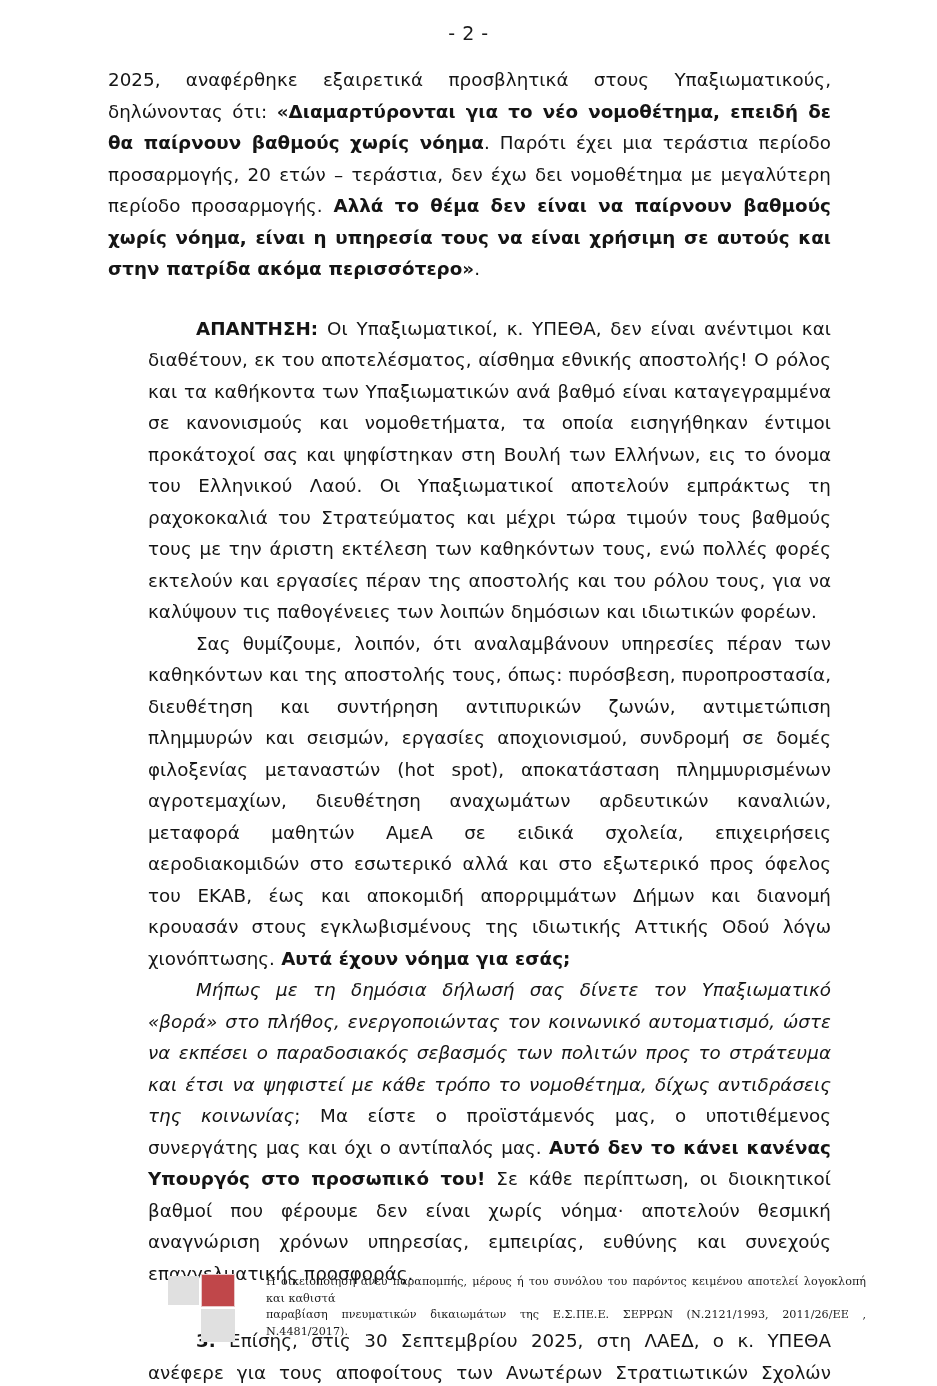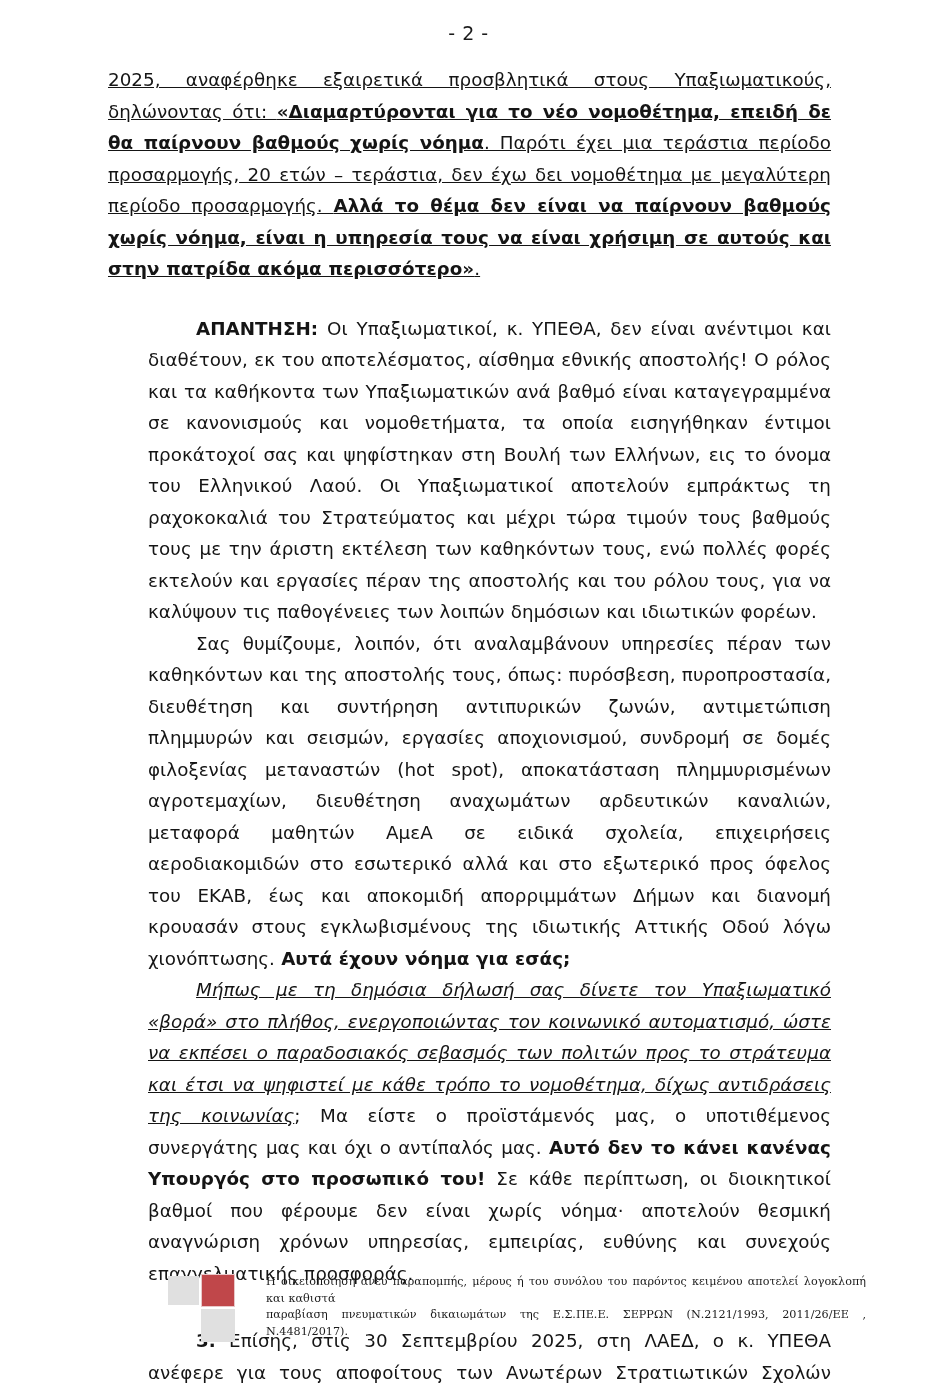--- a/index.html
+++ b/index.html
@@ -48,7 +48,7 @@
     text-indent: 48px;
     margin-left: 40px;
   }
-  p.gap-small { margin-top: 9px; text-decoration: underline; }
+  p.gap-small { margin-top: 9px; }
   p.gap-med { margin-top: 28px; }
   p.gap-large { margin-top: 36px; }
   b, .b { font-weight: 700; }

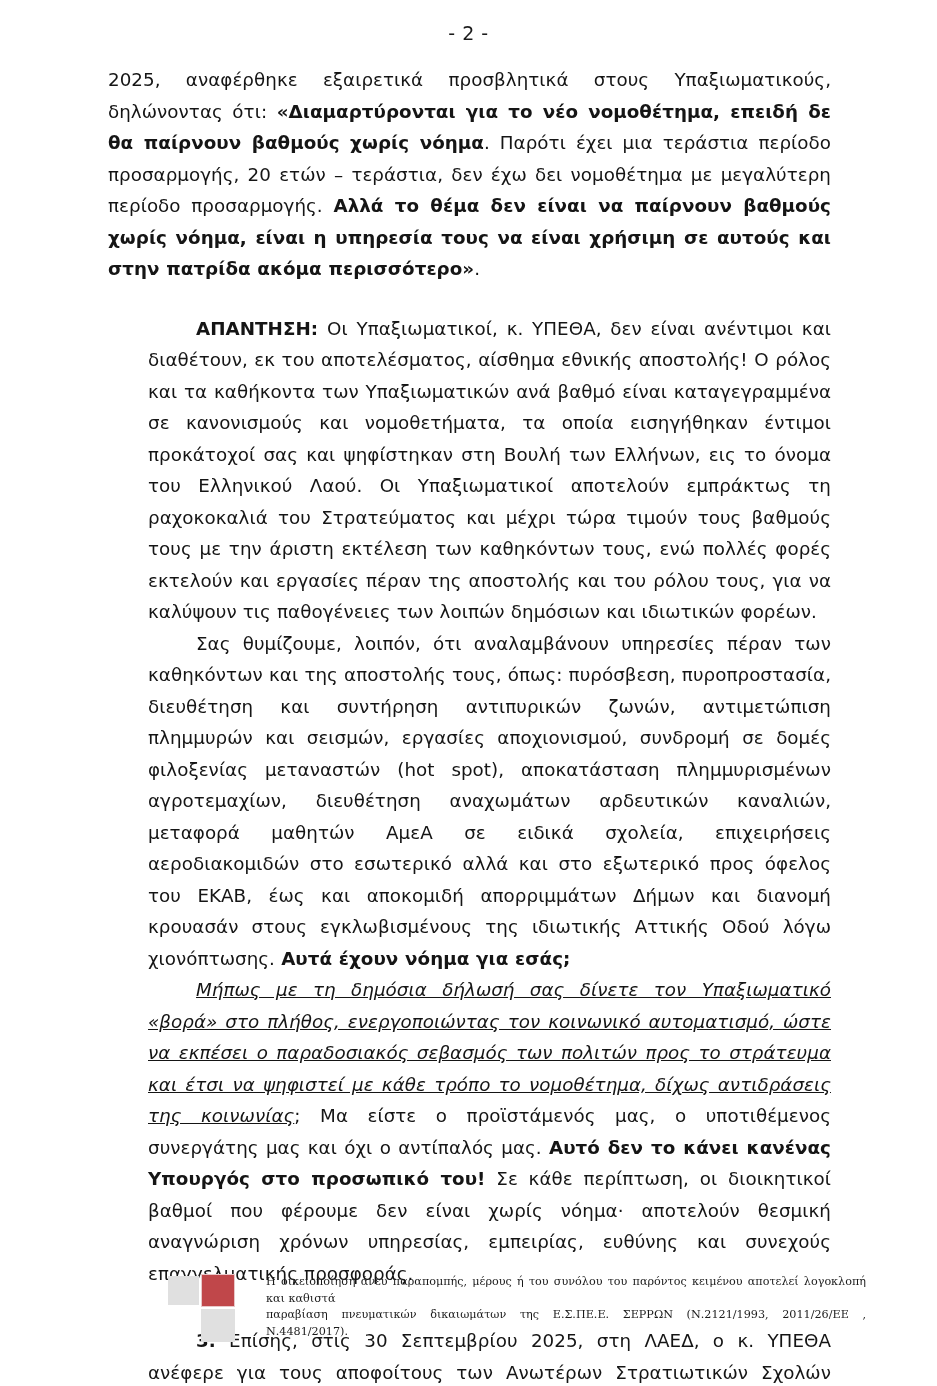--- a/index.html
+++ b/index.html
@@ -54,7 +54,6 @@
   b, .b { font-weight: 700; }
   .ital-ul {
     font-style: italic;
-    text-decoration: underline;
   }
   .numlabel {
     font-weight: 700;

